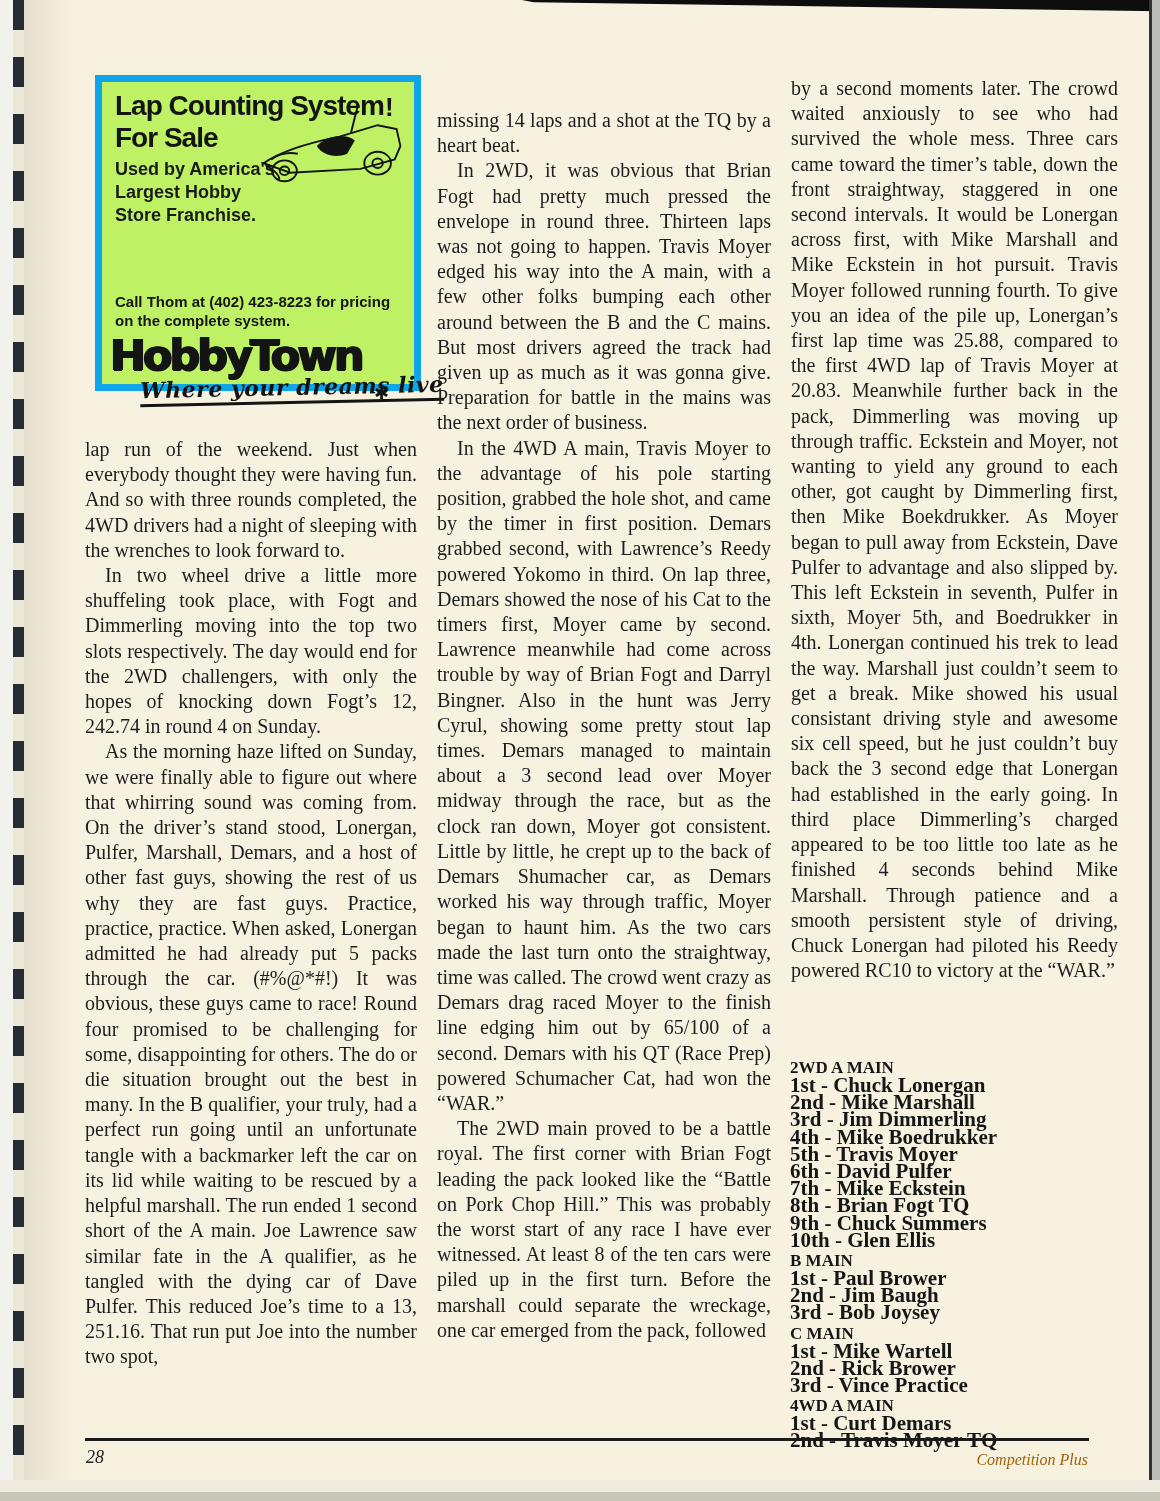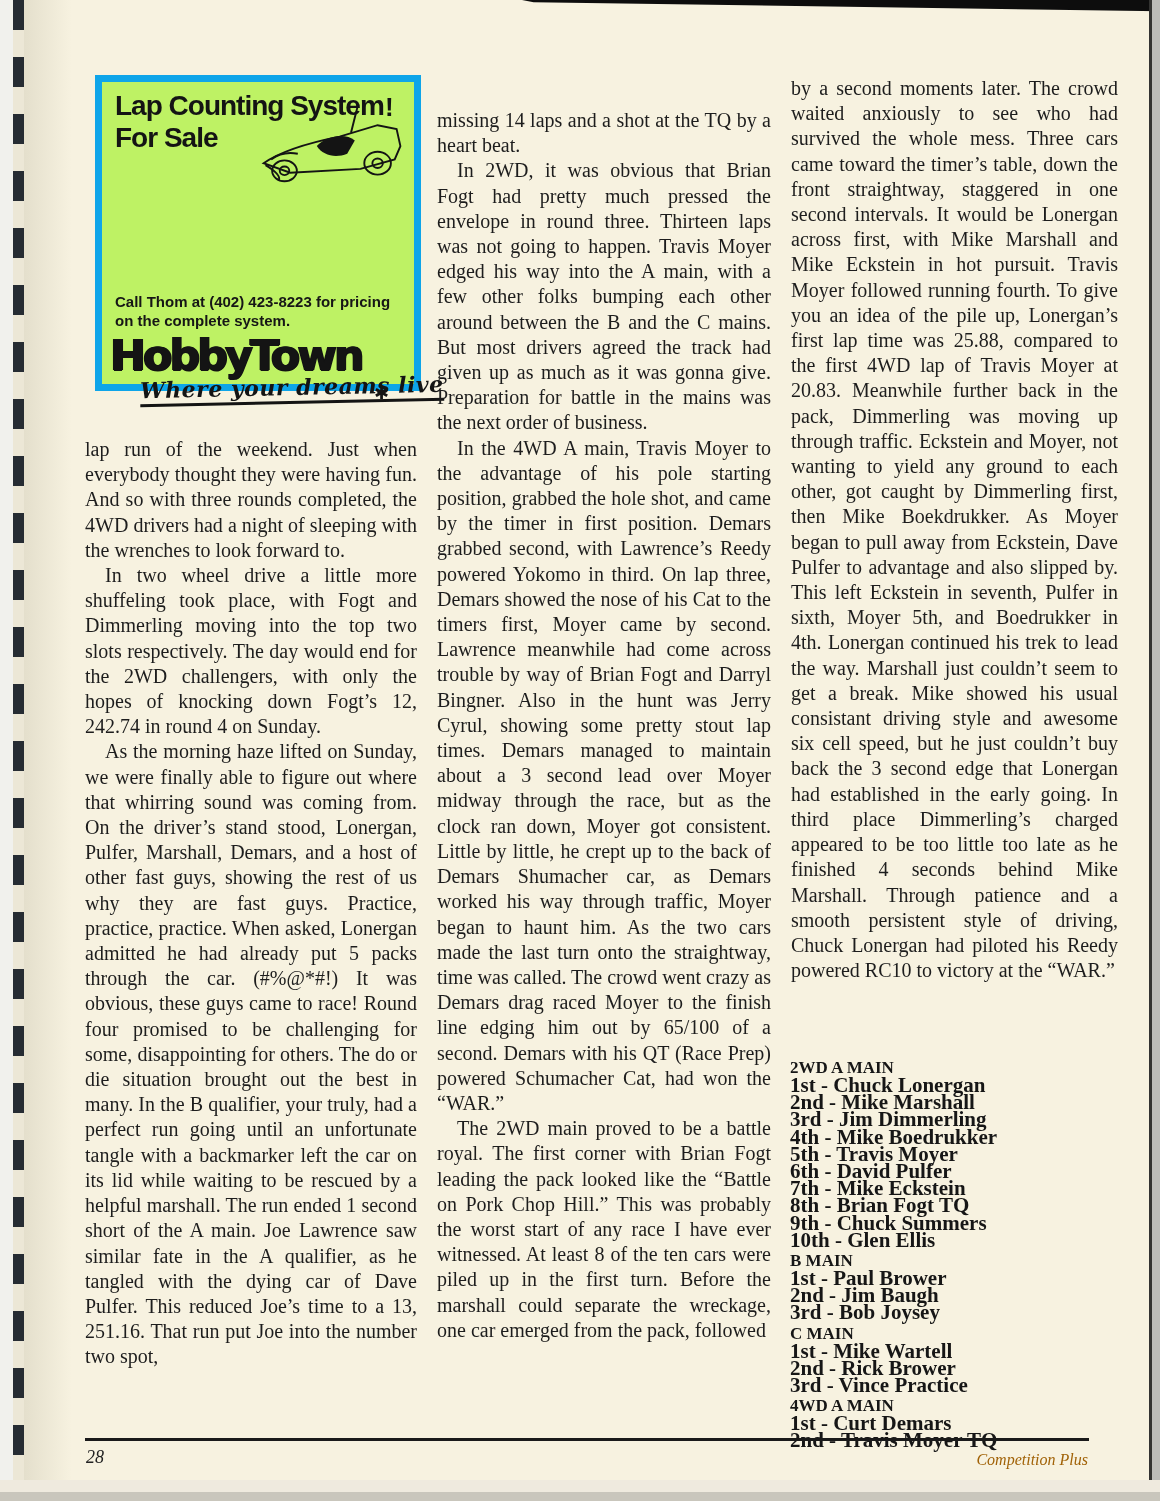--- a/index.html
+++ b/index.html
@@ -69,6 +69,7 @@
   <div class="ad-title">Lap Counting System</div>
   <div class="ad-bang">!</div>
   <div class="ad-title2">For Sale</div>
+  <div class="ad-subtitle">Used by America's Largest Hobby Store Franchise.</div>
   <div class="car-art">
     <svg viewBox="0 0 160 92" fill="none" stroke="#141414" stroke-width="2">
       <line x1="100" y1="30" x2="107" y2="2"></line>

